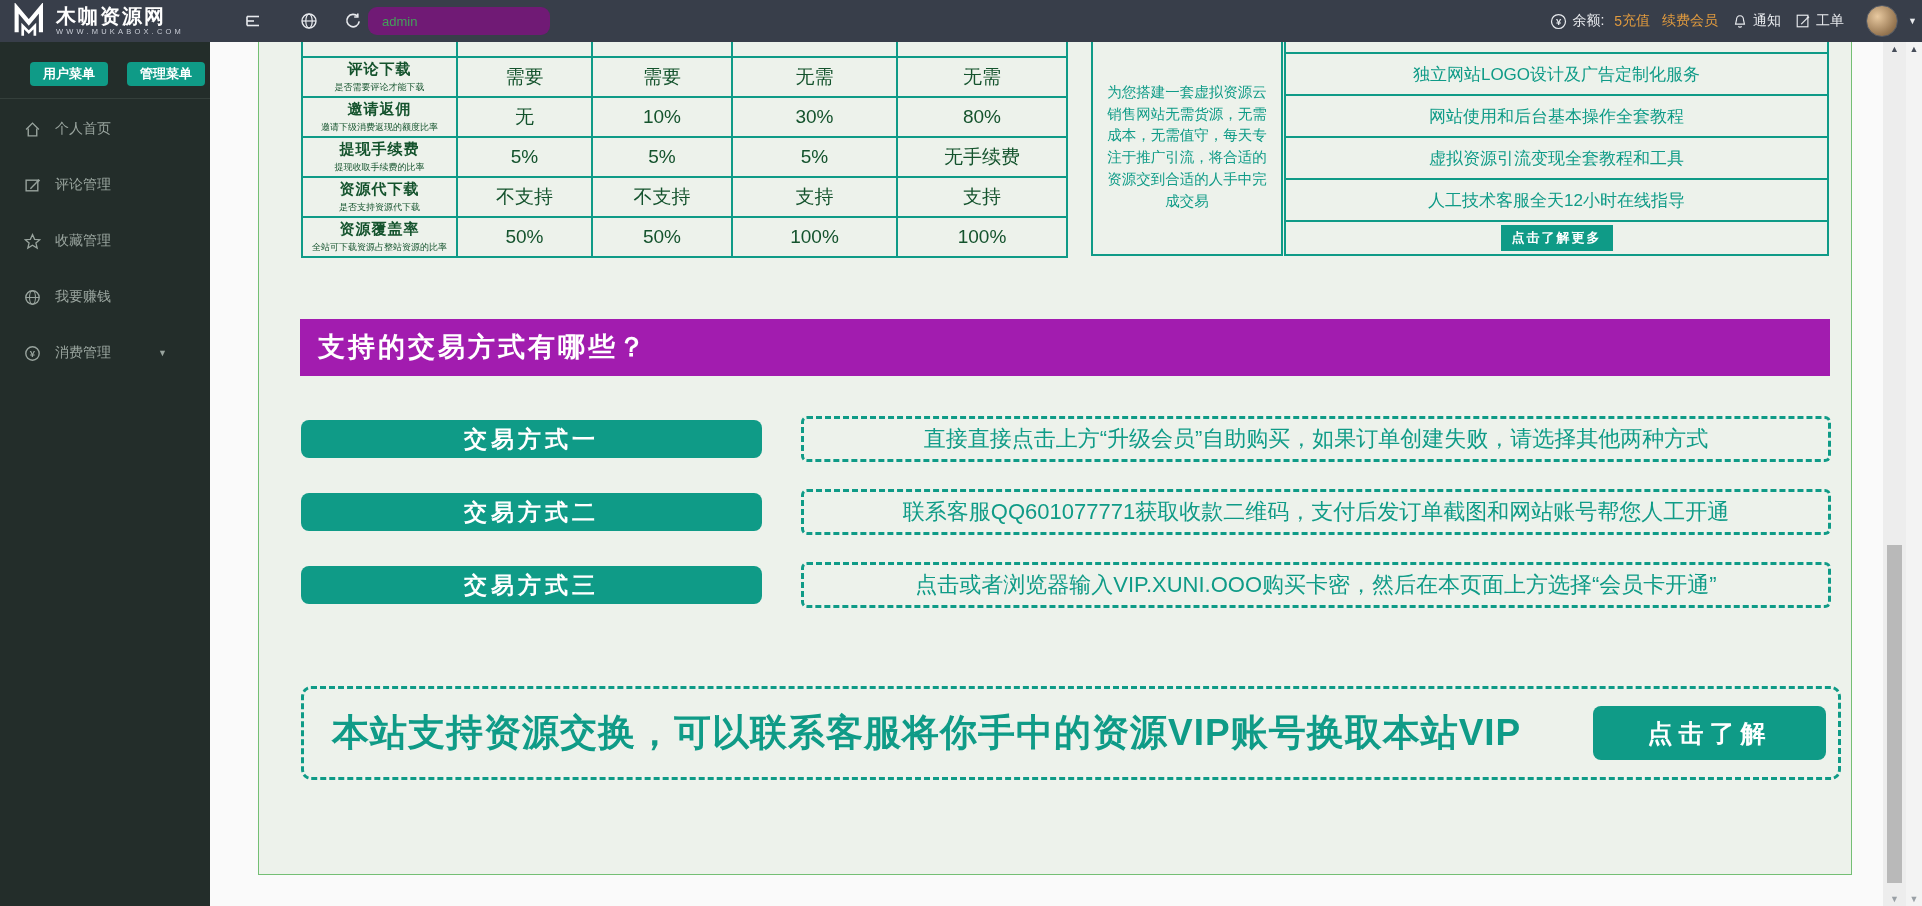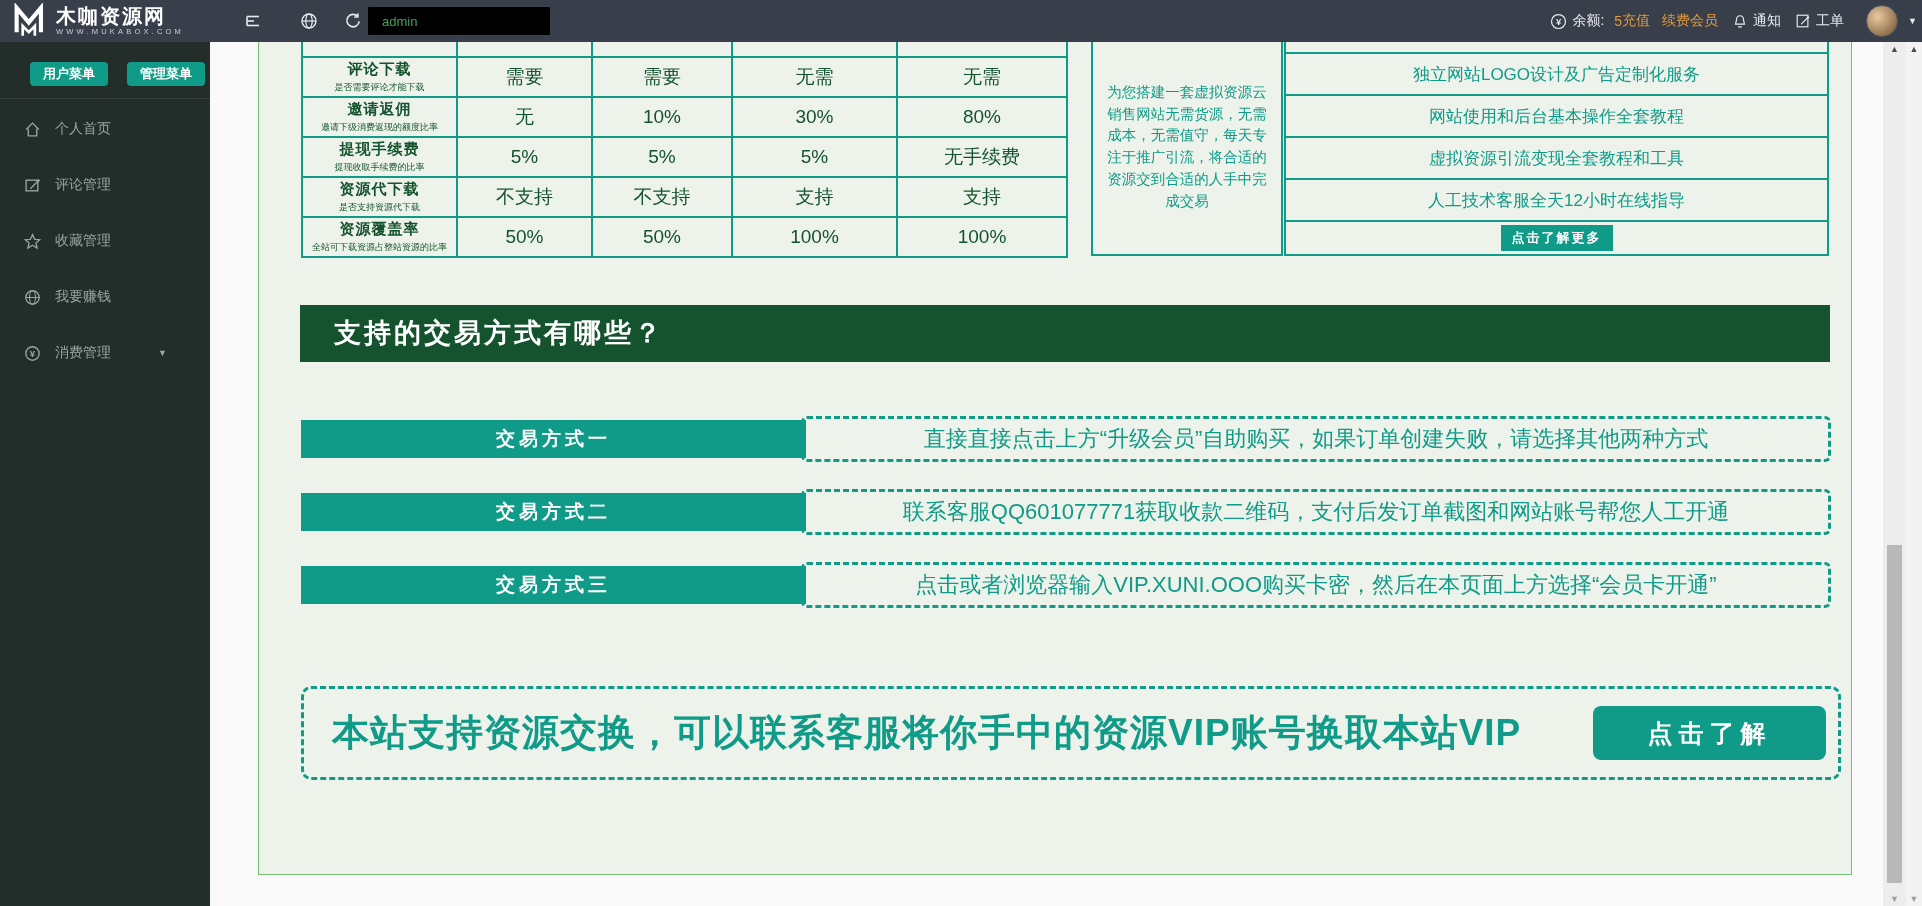--- a/index.html
+++ b/index.html
@@ -12,8 +12,8 @@
   .logo-text-title { color:#fff; font-size:20px; font-weight:bold; letter-spacing:2px; line-height:22px; }
   .logo-text-sub { color:#c9cdd6; font-size:7.5px; letter-spacing:3.2px; }
   .tb-icon { position:absolute; top:12px; width:18px; height:18px; color:#e8eaee; cursor:pointer; }
-  .tb-search { position:absolute; left:368px; top:7px; width:182px; height:28px; border:none; border-radius:1px;
-    background:#000000; color:#44a05a; font-size:13px; padding:4px 14px; outline:none; font-family:"Liberation Sans",sans-serif; }
+  .tb-search { position:absolute; left:368px; top:7px; width:182px; height:28px; border:none; border-radius:9px;
+    background:#701a75; color:#44a05a; font-size:13px; padding:4px 14px; outline:none; font-family:"Liberation Sans",sans-serif; }
   .tb-right { position:absolute; right:5px; top:0; height:42px; display:flex; align-items:center; color:#e8eaee; font-size:14px; }
   .tb-right .sep { width:14px; }
   .orange { color:#e09a3e; cursor:pointer; }

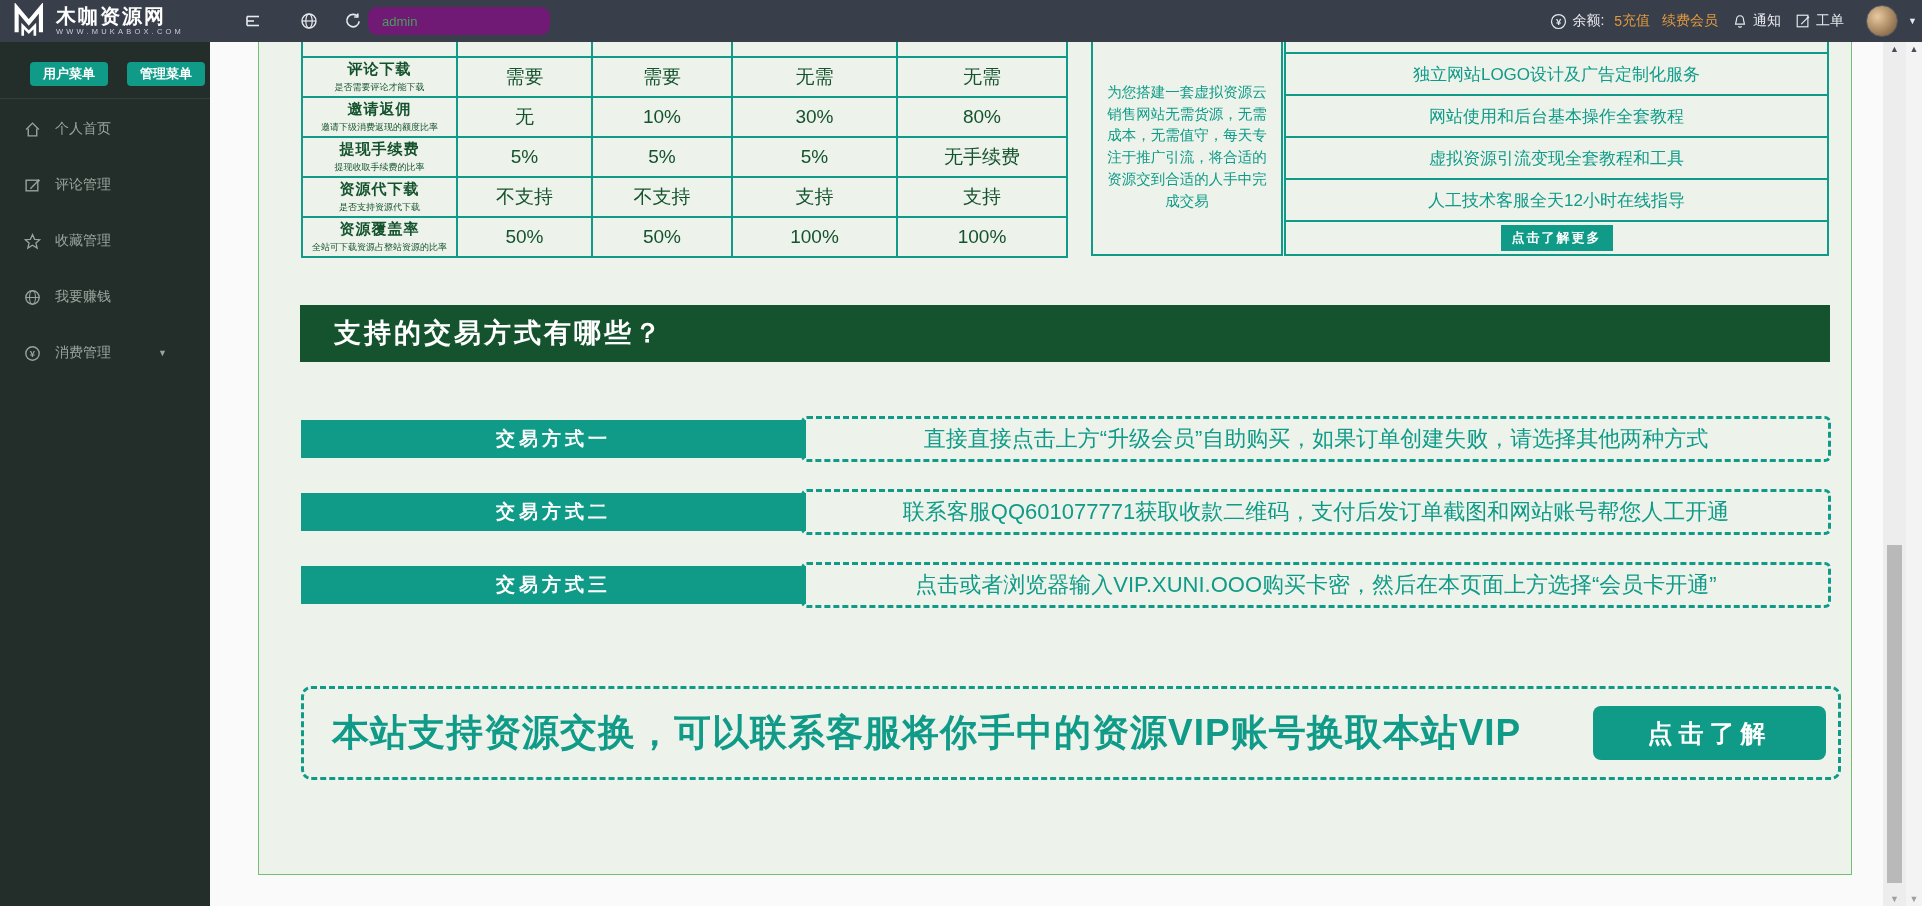--- a/index.html
+++ b/index.html
@@ -60,8 +60,8 @@
     letter-spacing:2px; cursor:pointer; border:none; }
 
   
-  .banner { position:absolute; left:41px; top:263px; width:1530px; height:57px; background:#14532d; color:#fff;
-    font-size:27px; font-weight:900; line-height:57px; padding-left:34px; letter-spacing:3px; }
+  .banner { position:absolute; left:41px; top:277px; width:1530px; height:57px; background:#a21caf; color:#fff;
+    font-size:27px; font-weight:900; line-height:57px; padding-left:18px; letter-spacing:3px; }
   .m-label { position:absolute; left:42px; width:505px; height:38px; background:#0f9b87; color:#fff;
     font-size:19px; font-weight:900; text-align:center; line-height:38px; letter-spacing:4px; }
   .m-desc { position:absolute; left:542px; width:1030px; height:46px; border:3px dashed #0f9b87; border-radius:6px;

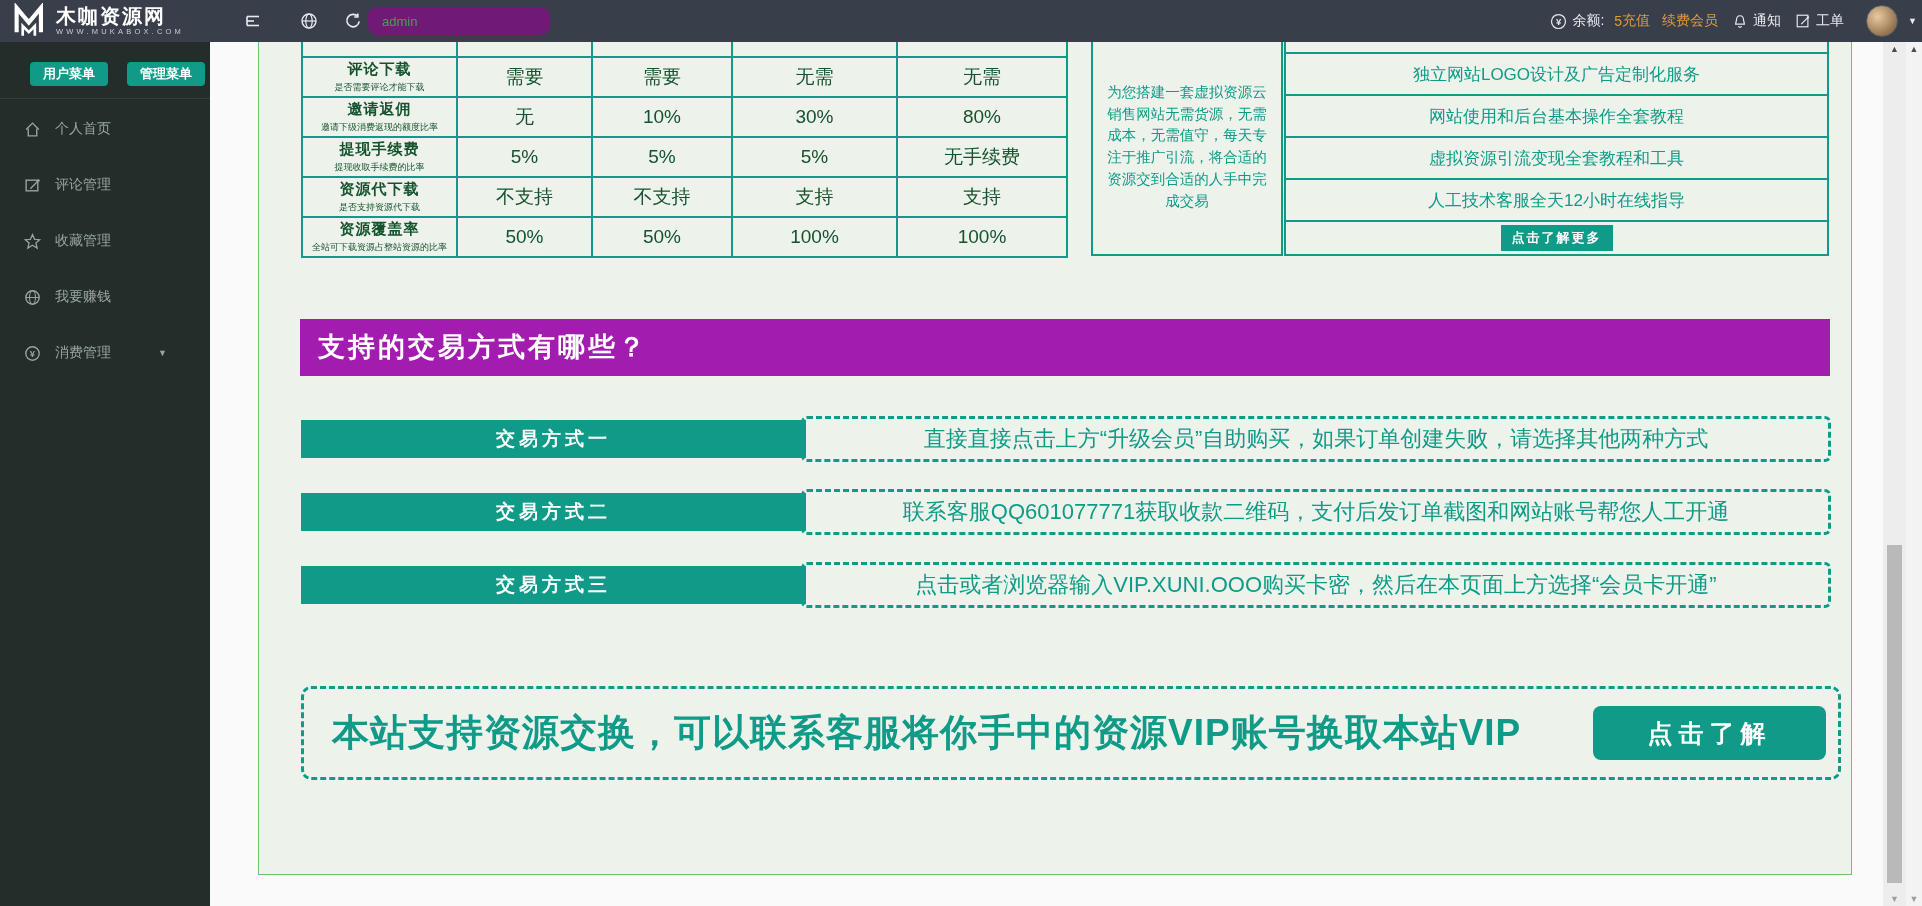--- a/index.html
+++ b/index.html
@@ -62,8 +62,8 @@
   
   .banner { position:absolute; left:41px; top:277px; width:1530px; height:57px; background:#a21caf; color:#fff;
     font-size:27px; font-weight:900; line-height:57px; padding-left:18px; letter-spacing:3px; }
-  .m-label { position:absolute; left:42px; width:505px; height:38px; background:#0f9b87; color:#fff;
-    font-size:19px; font-weight:900; text-align:center; line-height:38px; letter-spacing:4px; }
+  .m-label { position:absolute; left:42px; width:461px; height:38px; background:#0f9b87; color:#fff;
+    font-size:23px; font-weight:900; text-align:center; line-height:38px; letter-spacing:4px;border-radius:8px; }
   .m-desc { position:absolute; left:542px; width:1030px; height:46px; border:3px dashed #0f9b87; border-radius:6px;
     display:flex; align-items:center; justify-content:center; color:#0f9b87; font-size:22px; background:transparent; }
 

